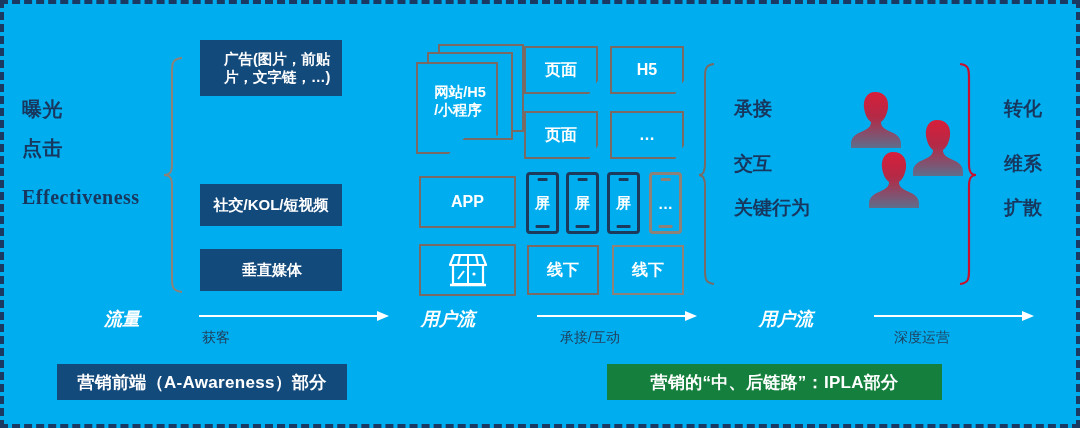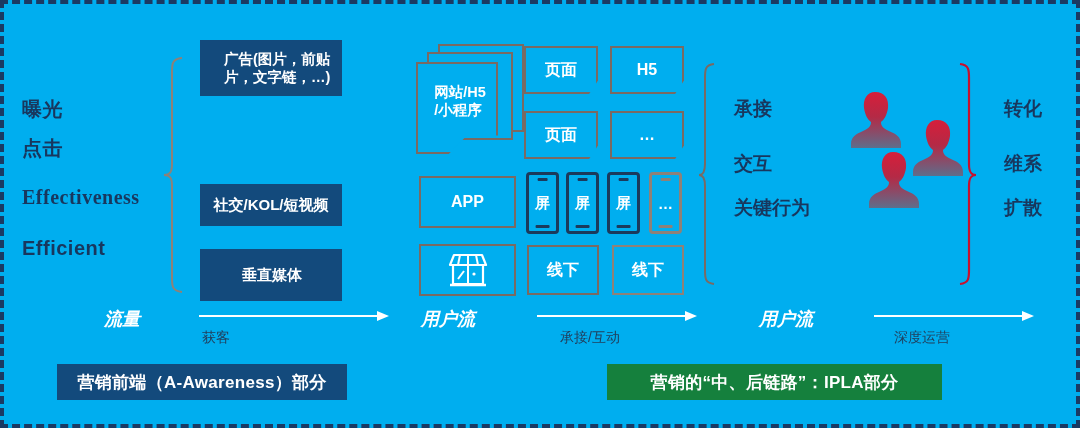--- a/index.html
+++ b/index.html
@@ -123,7 +123,6 @@
   <div class="abs funnel-label" style="left:18px;top:92px;">曝光</div>
   <div class="abs funnel-label" style="left:18px;top:131px;">点击</div>
   <div class="abs funnel-label en" style="left:18px;top:182px;font-family:Liberation Serif, serif;">Effectiveness</div>
-  <div class="abs funnel-label en" style="left:18px;top:233px;">Efficient</div>
 
   <svg class="abs" style="left:158px;top:52px;" width="24" height="238">
     <path d="M20 2 C10 3,10 8,10 16 L10 108 C10 116,8 119,2 119 C8 119,10 122,10 130 L10 222 C10 230,10 235,20 236" fill="none" stroke="#8E8178" stroke-width="2"></path>

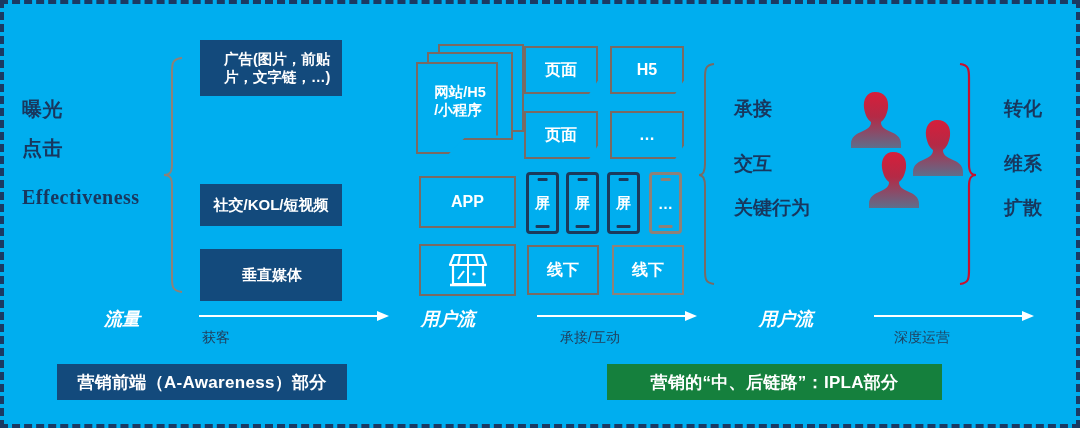--- a/index.html
+++ b/index.html
@@ -134,7 +134,7 @@
   <div class="abs navy-box" style="left:196px;top:180px;width:142px;height:42px;">
     <span>社交/KOL/短视频</span>
   </div>
-  <div class="abs navy-box" style="left:196px;top:245px;width:142px;height:52px;padding-left:8px;">
+  <div class="abs navy-box" style="left:196px;top:245px;width:142px;height:42px;padding-left:8px;">
     <span>垂直媒体</span>
   </div>
 

